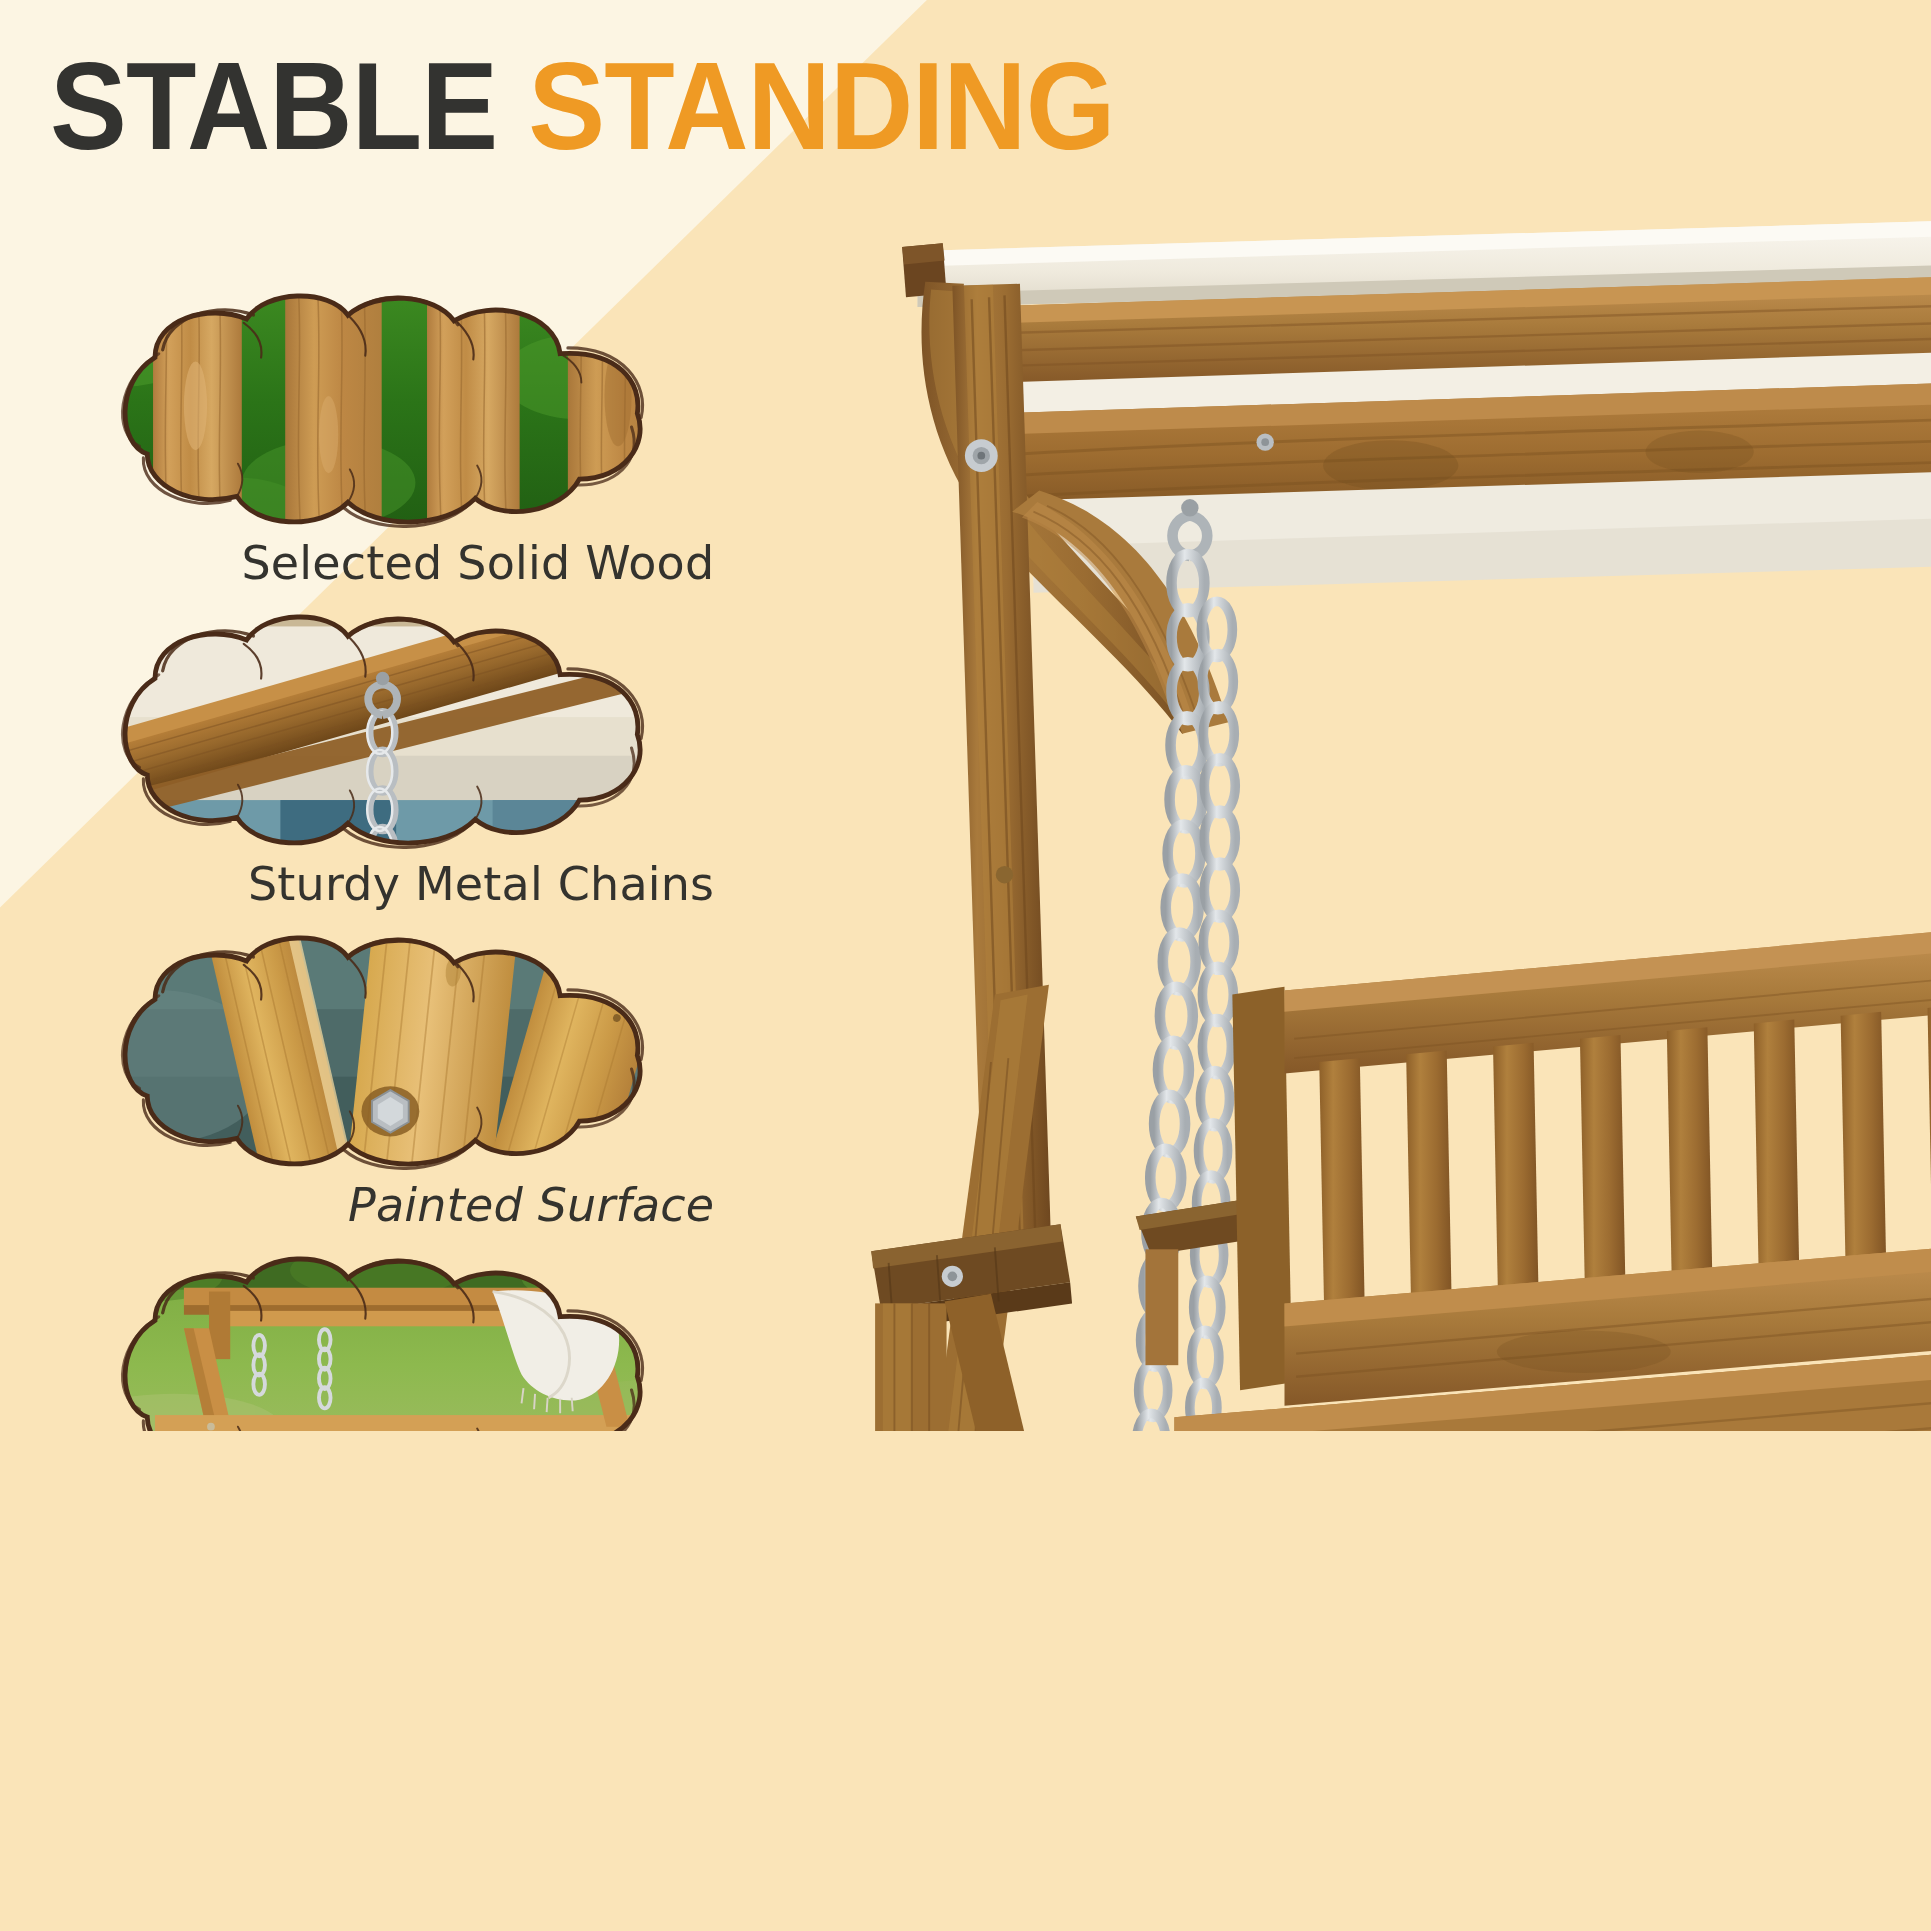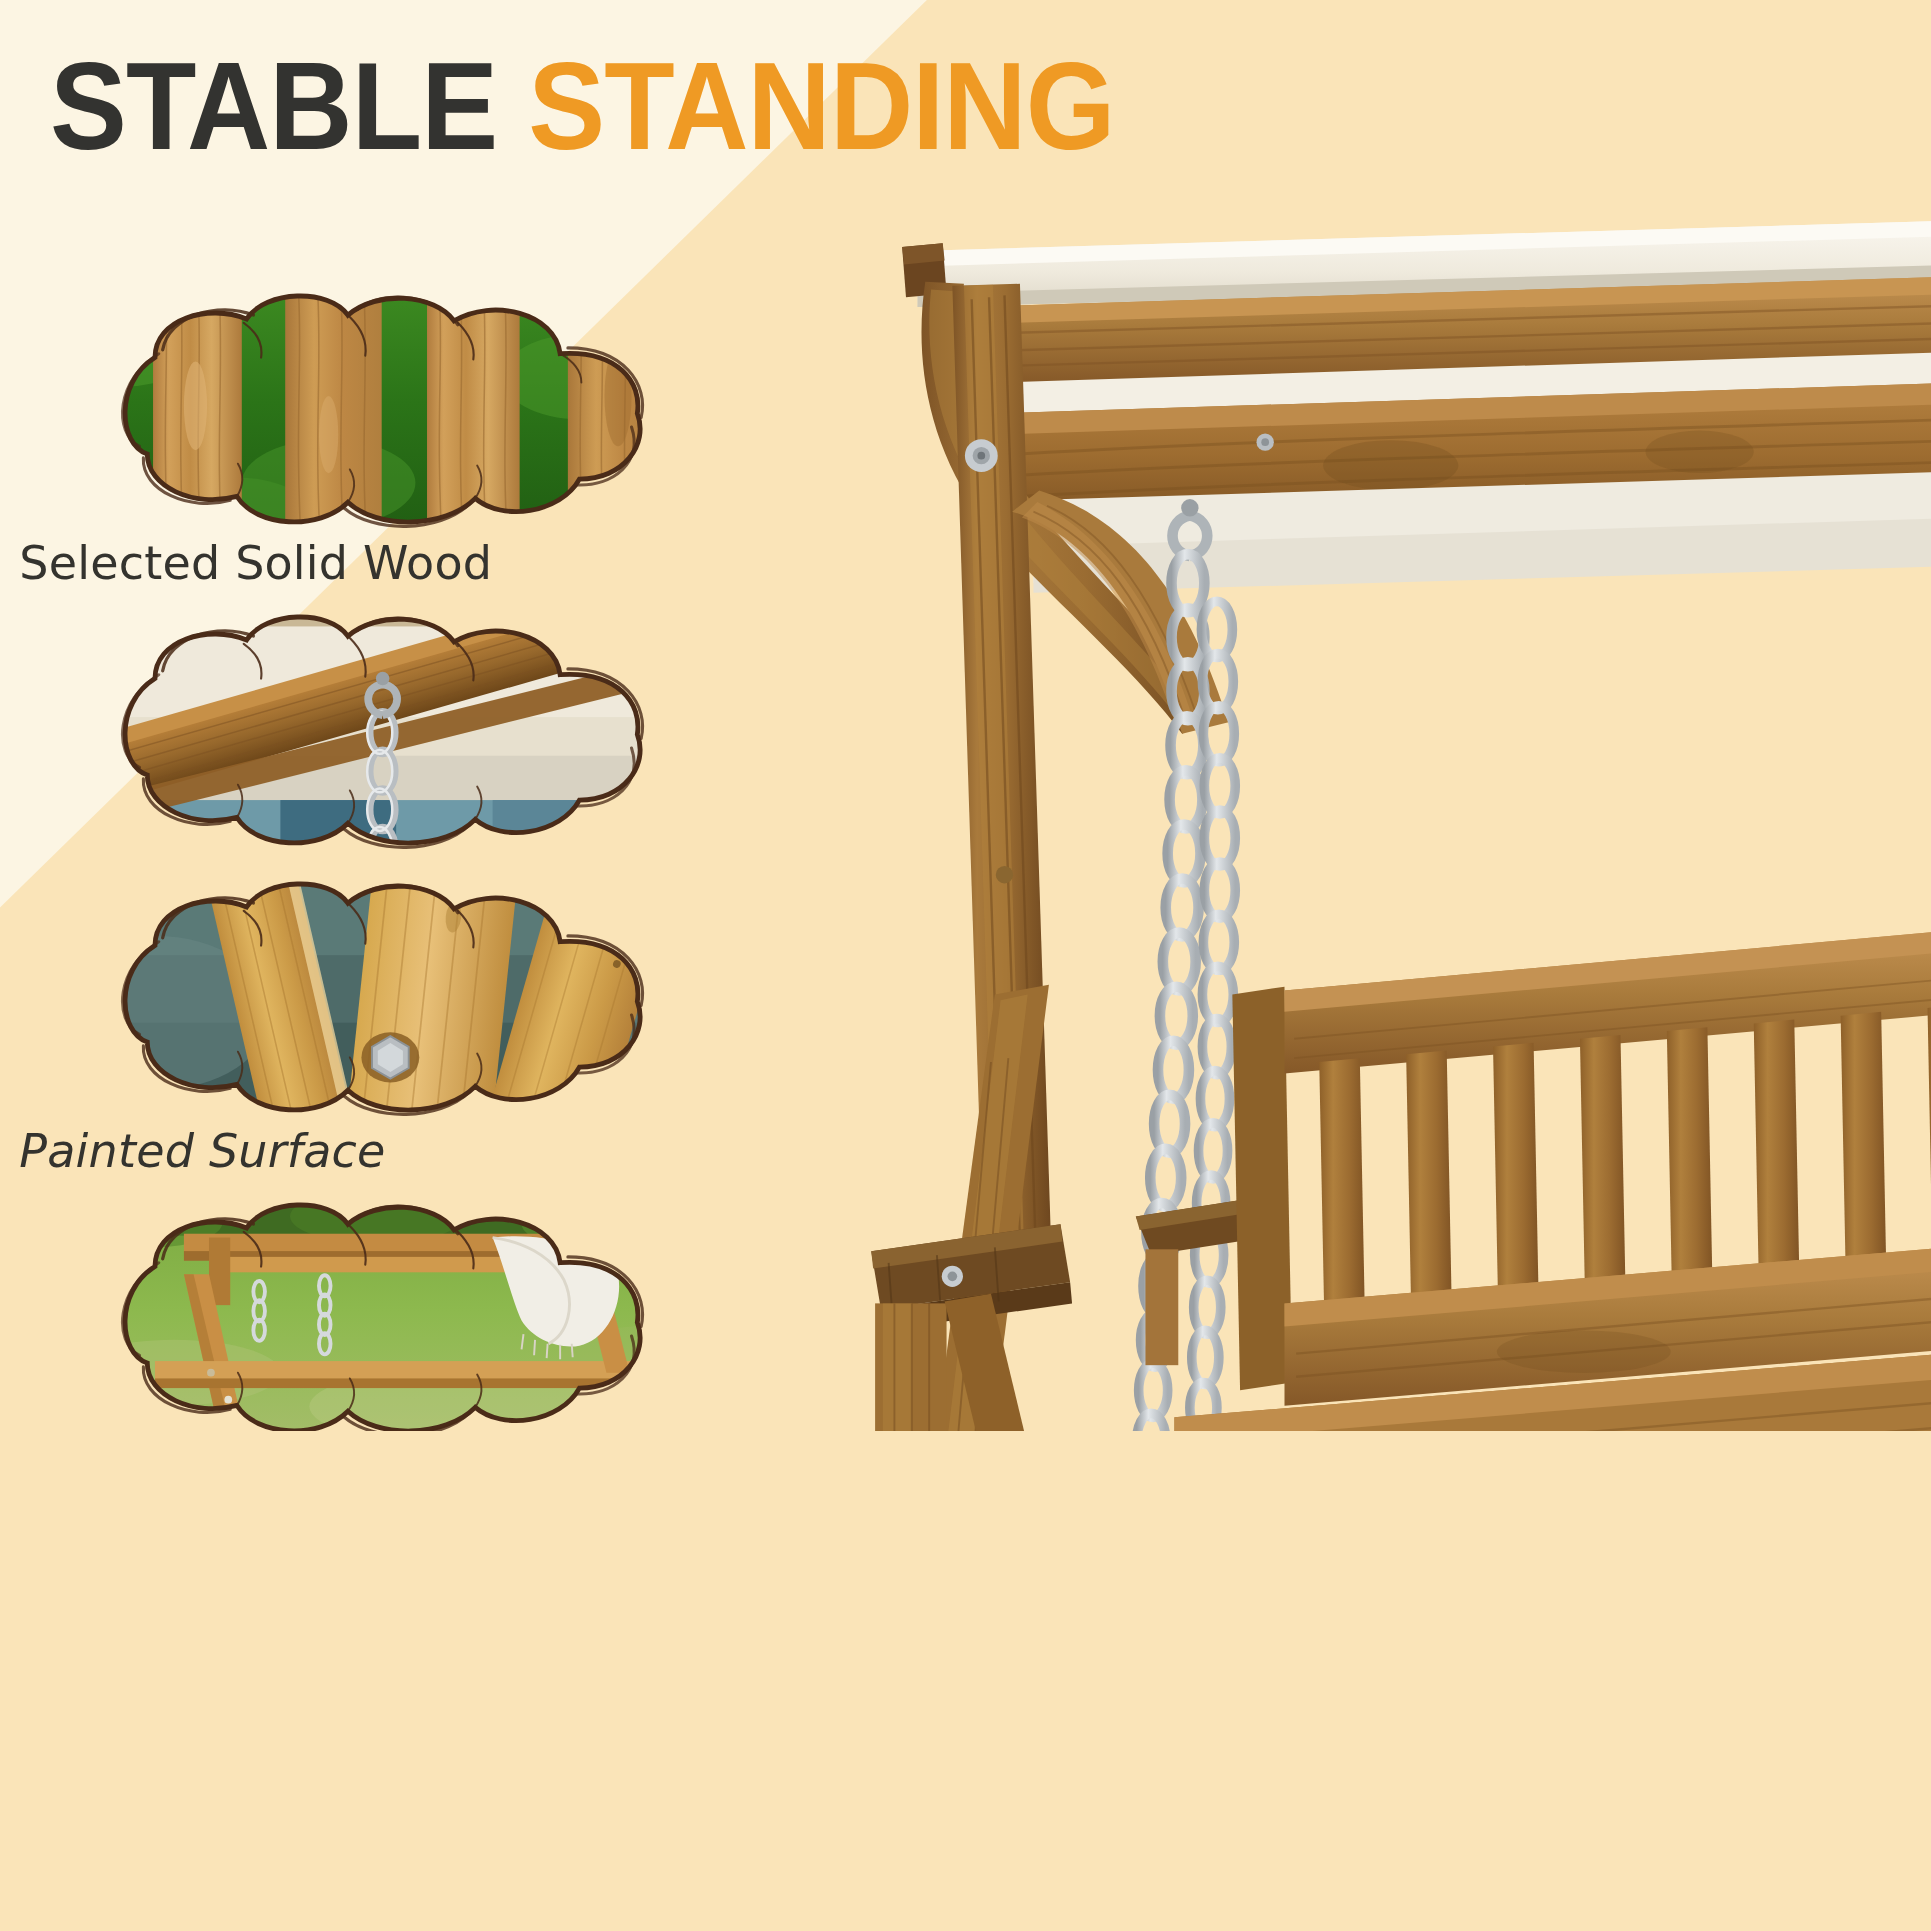--- a/index.html
+++ b/index.html
@@ -35,7 +35,7 @@
   .cloud-wrap{position:relative;width:695px;height:246px;margin-left:39px;}
   .cloud-svg{position:absolute;left:0;top:0;}
   .feat-label{
-    text-align:left;width:695px;margin-left:19.3px;
+    text-align:right;width:695px;margin-left:19.3px;
     font-family:"DejaVu Sans",sans-serif;
     font-size:46px;color:#34332E;font-weight:normal;
     letter-spacing:0.2px;

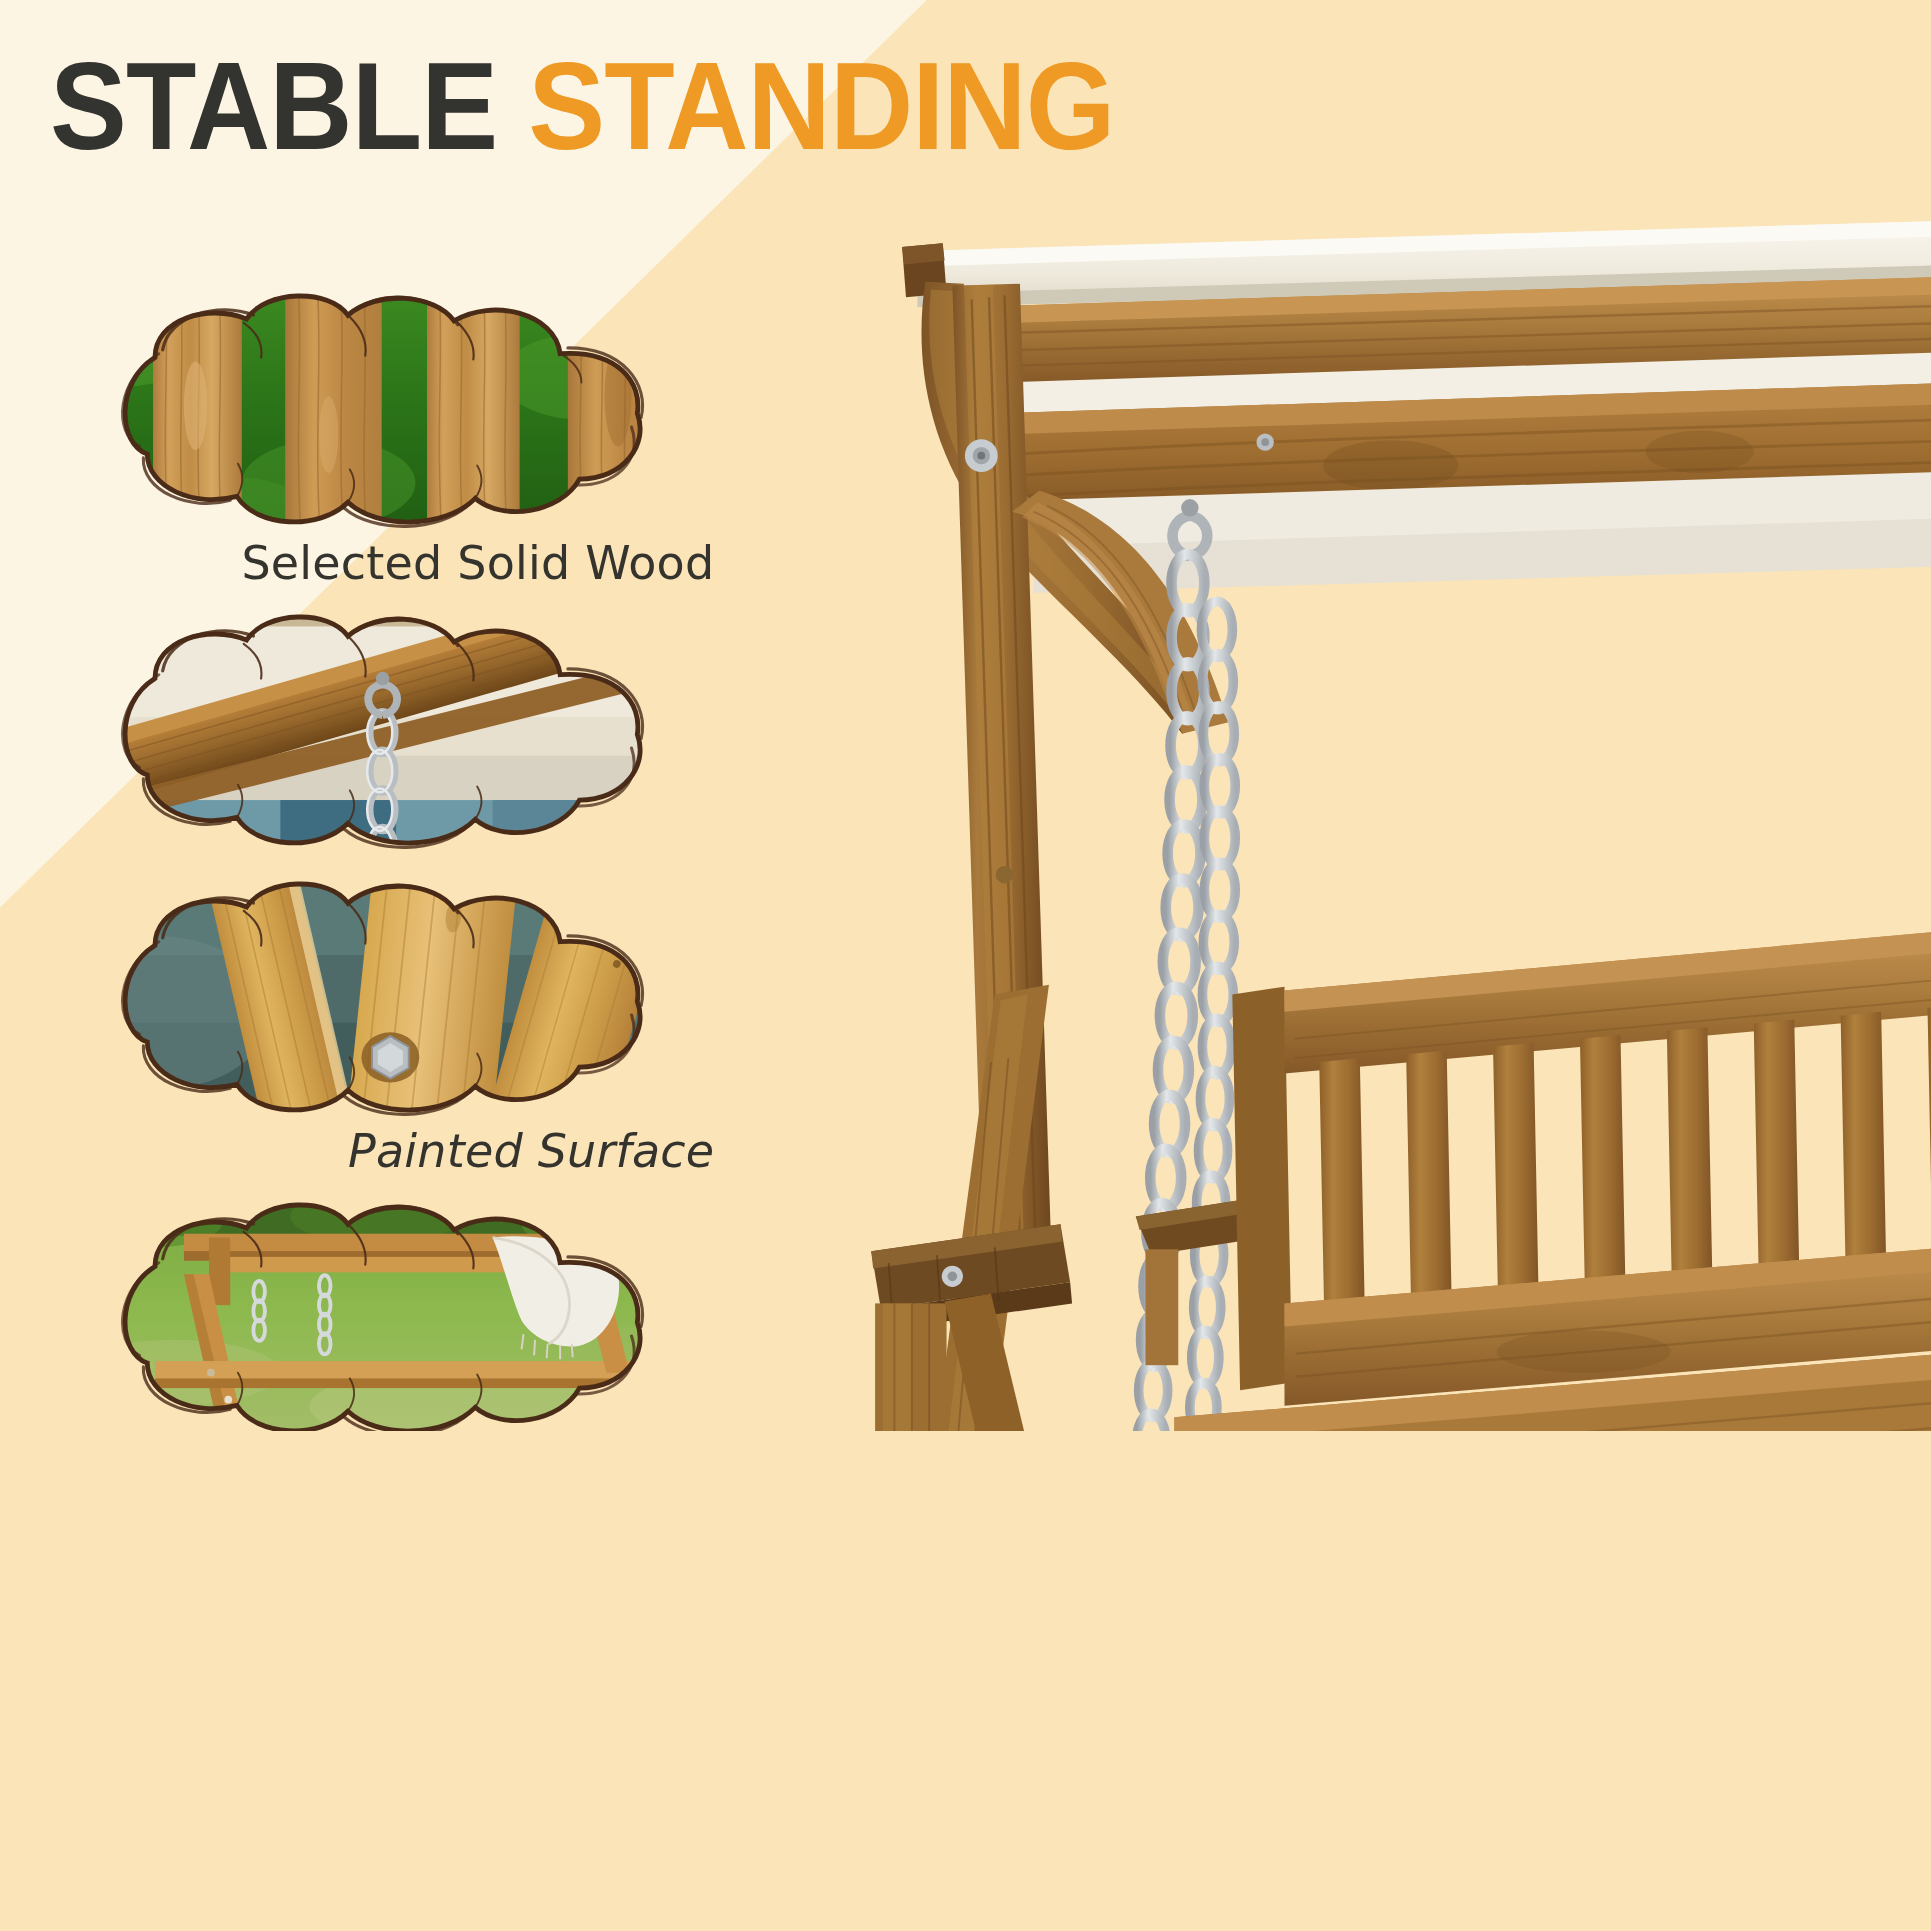--- a/index.html
+++ b/index.html
@@ -245,6 +245,7 @@
           </g>
         </svg>
       </div>
+      <div class="feat-label">Sturdy Metal Chains</div>
     </div>
 
     <div class="feature" style="margin-top:21px;font-style:italic;">

